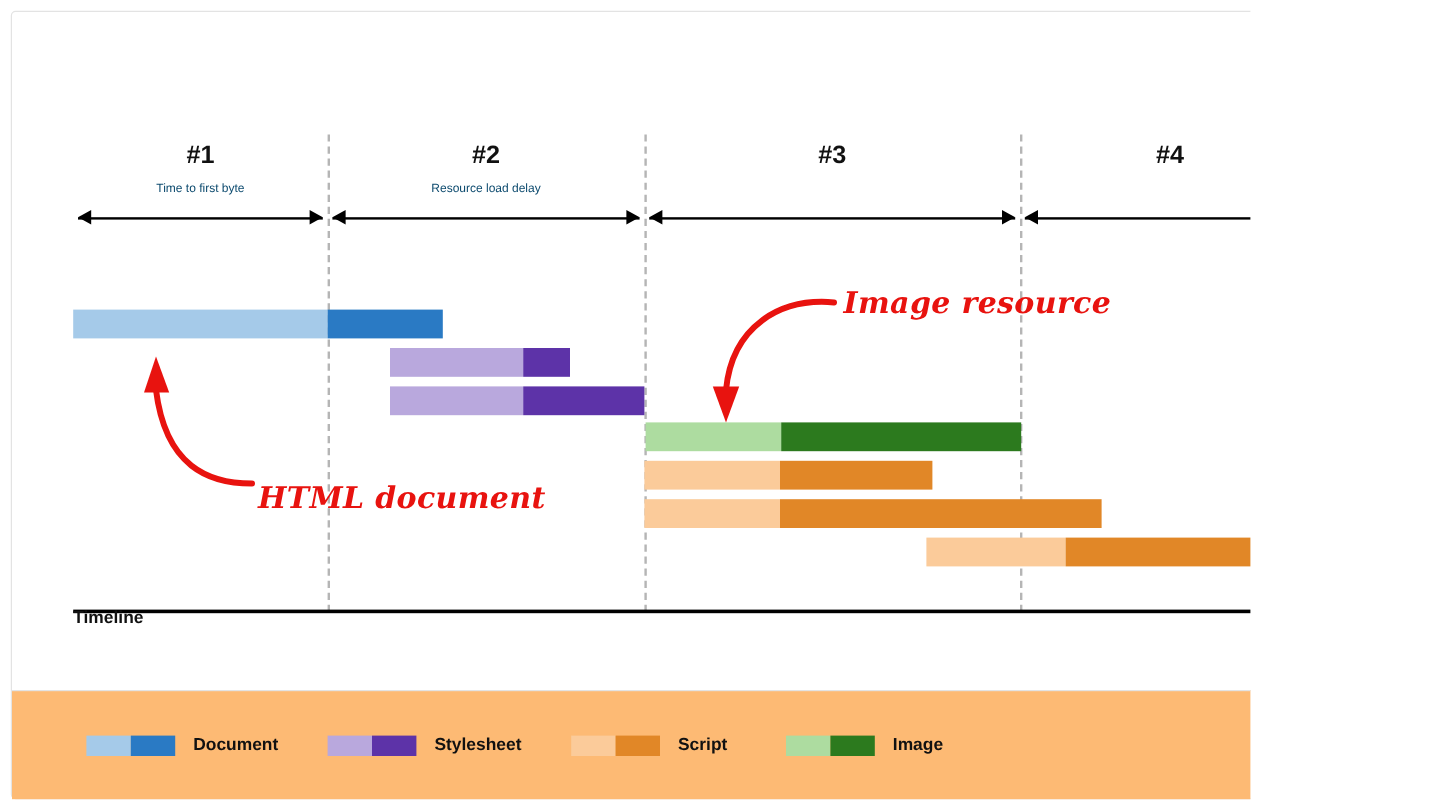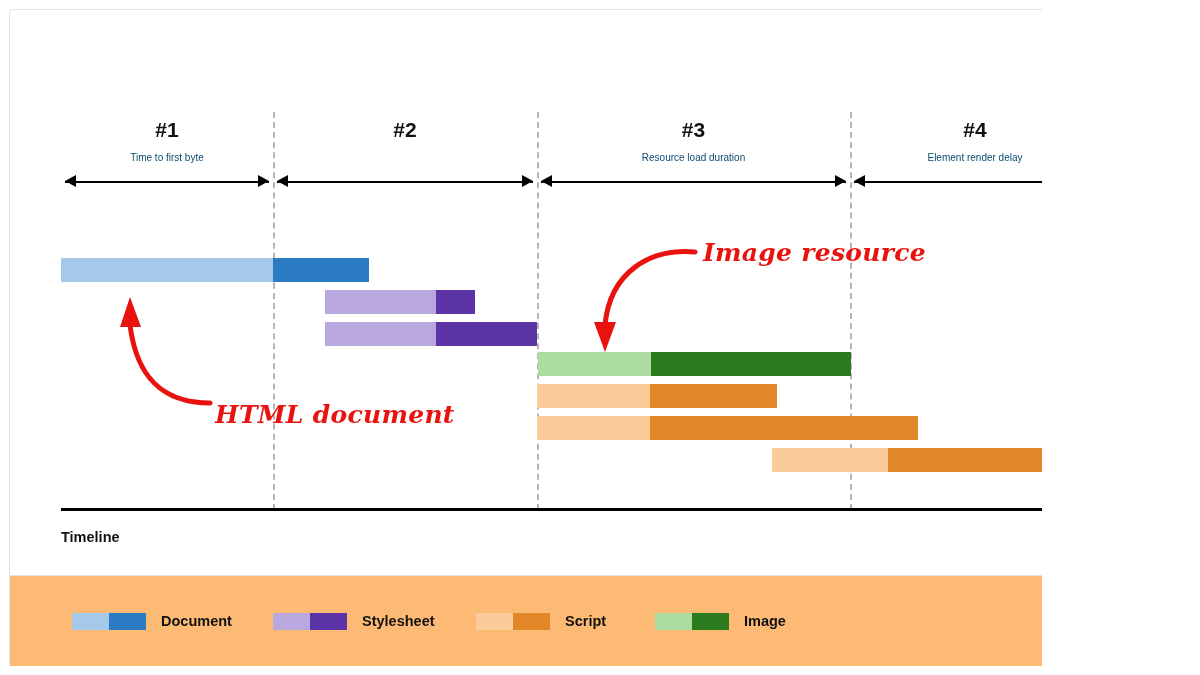--- a/index.html
+++ b/index.html
@@ -221,6 +221,7 @@
         </div>
         <div class="phase" style="left: 273px; top: 118px; width: 264px;">
           <div class="phase-num">#2</div>
+          <div class="phase-name">Resource load delay</div>
         </div>
         <div class="measure" style="left: 277px; top: 175px; width: 256px;">
           <div class="head left"></div>

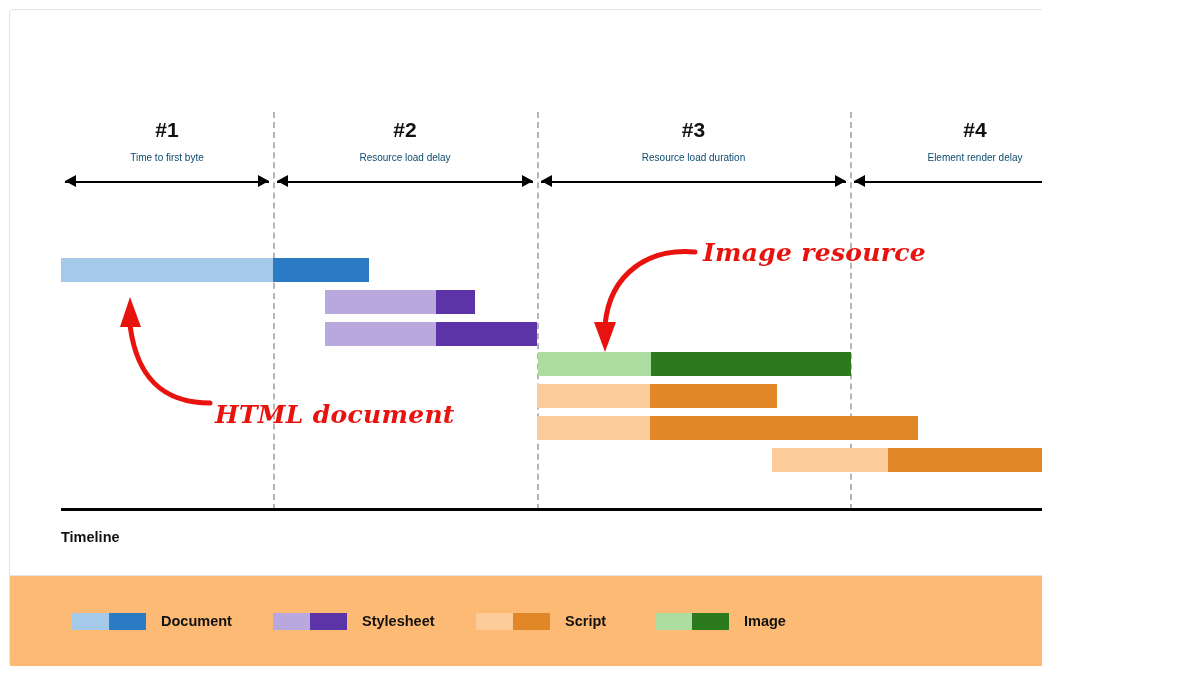--- a/index.html
+++ b/index.html
@@ -230,7 +230,6 @@
         </div>
         <div class="phase" style="left: 537px; top: 118px; width: 313px;">
           <div class="phase-num">#3</div>
-          <div class="phase-name">Resource load duration</div>
         </div>
         <div class="measure" style="left: 541px; top: 175px; width: 305px;">
           <div class="head left"></div>

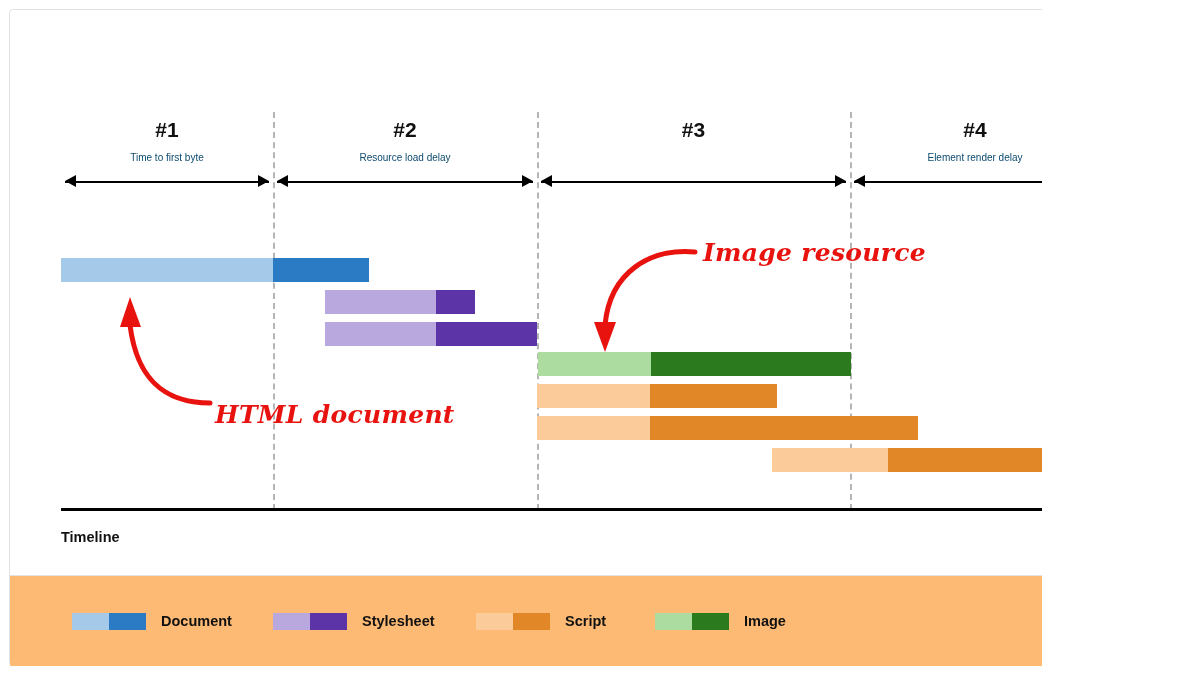--- a/index.html
+++ b/index.html
@@ -238,7 +238,6 @@
         </div>
         <div class="phase" style="left: 850px; top: 118px; width: 250px;">
           <div class="phase-num">#4</div>
-          <div class="phase-name">Element render delay</div>
         </div>
         <div class="measure" style="left: 854px; top: 175px; width: 242px;">
           <div class="head left"></div>

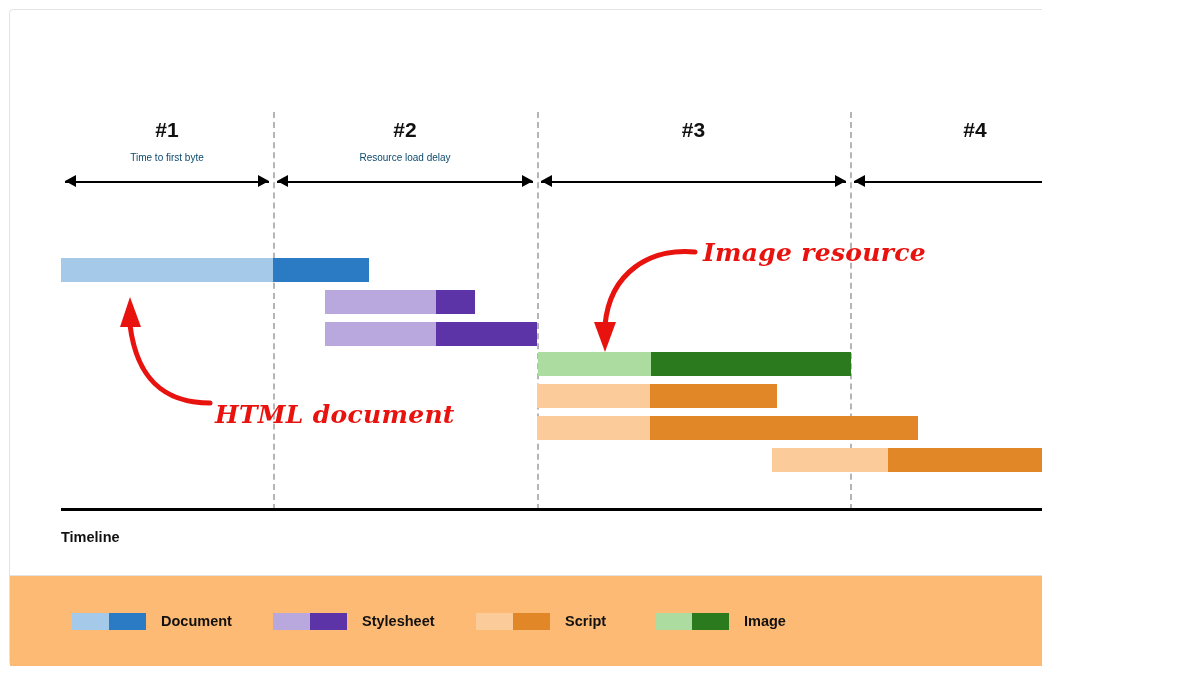--- a/index.html
+++ b/index.html
@@ -294,7 +294,7 @@
 
     <div class="axis-line" style="left: 61px; top: 508px; width: 1069px;"></div>
     <div class="axis-arrow" style="left: 1128px; top: 501.5px;"></div>
-    <div class="axis-label" style="left: 61px; top: 529px;">Timeline</div>
+    <div class="axis-label" style="left: 61px; top: 507px;">Timeline</div>
   </div>
 
   <div class="legend-band">

